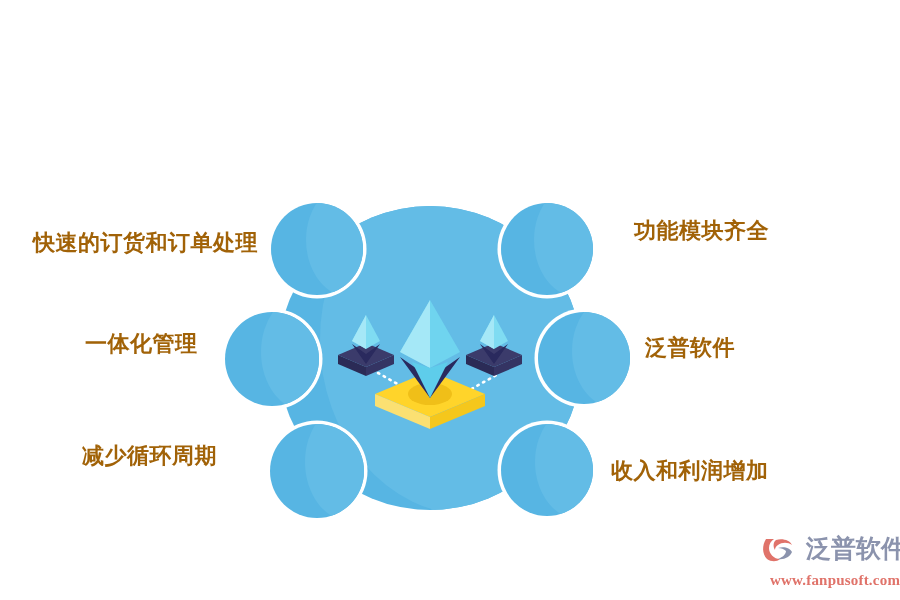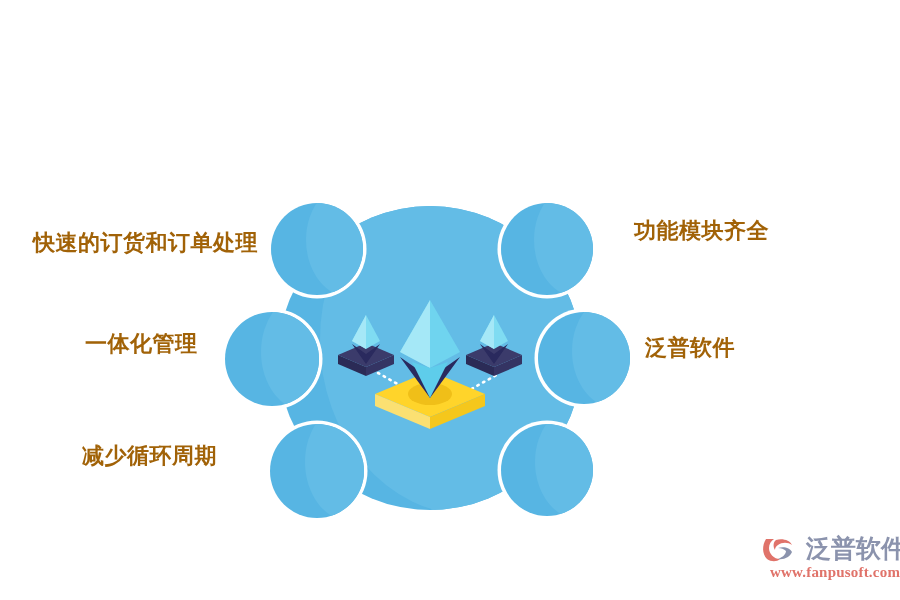--- a/index.html
+++ b/index.html
@@ -231,6 +231,7 @@
 
   <div class="label label-right" id="label-cost">泛普软件</div>
 
+  <div class="label label-right" id="label-revenue">收入和利润增加</div>
 
   <div class="watermark">
     <svg class="wm-mark" viewBox="0 0 40 28">

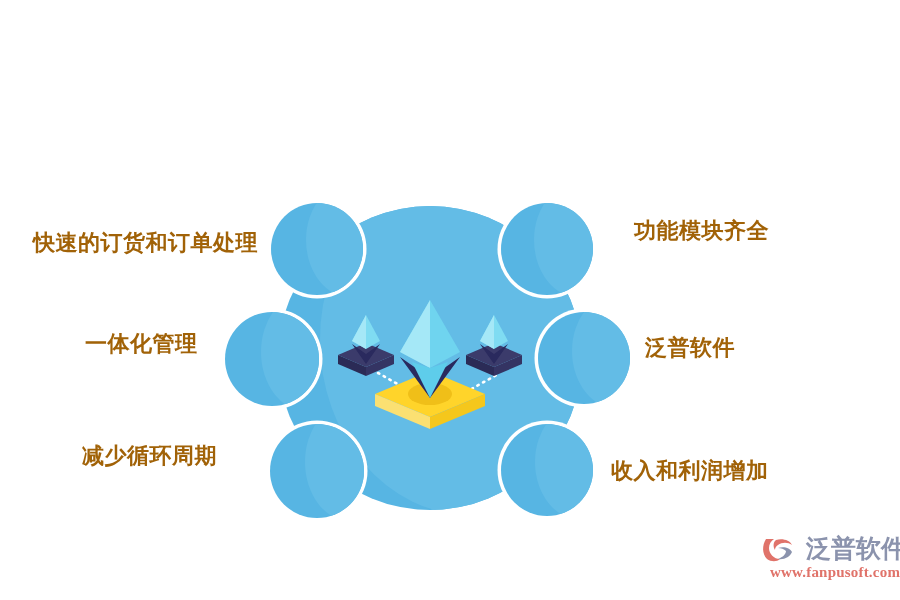--- a/index.html
+++ b/index.html
@@ -70,7 +70,7 @@
   .wm-url {
     position: absolute;
     left: 8px;
-    top: 30px;
+    top: 38px;
     font-size: 15px;
     font-weight: bold;
     color: #e0736a;

